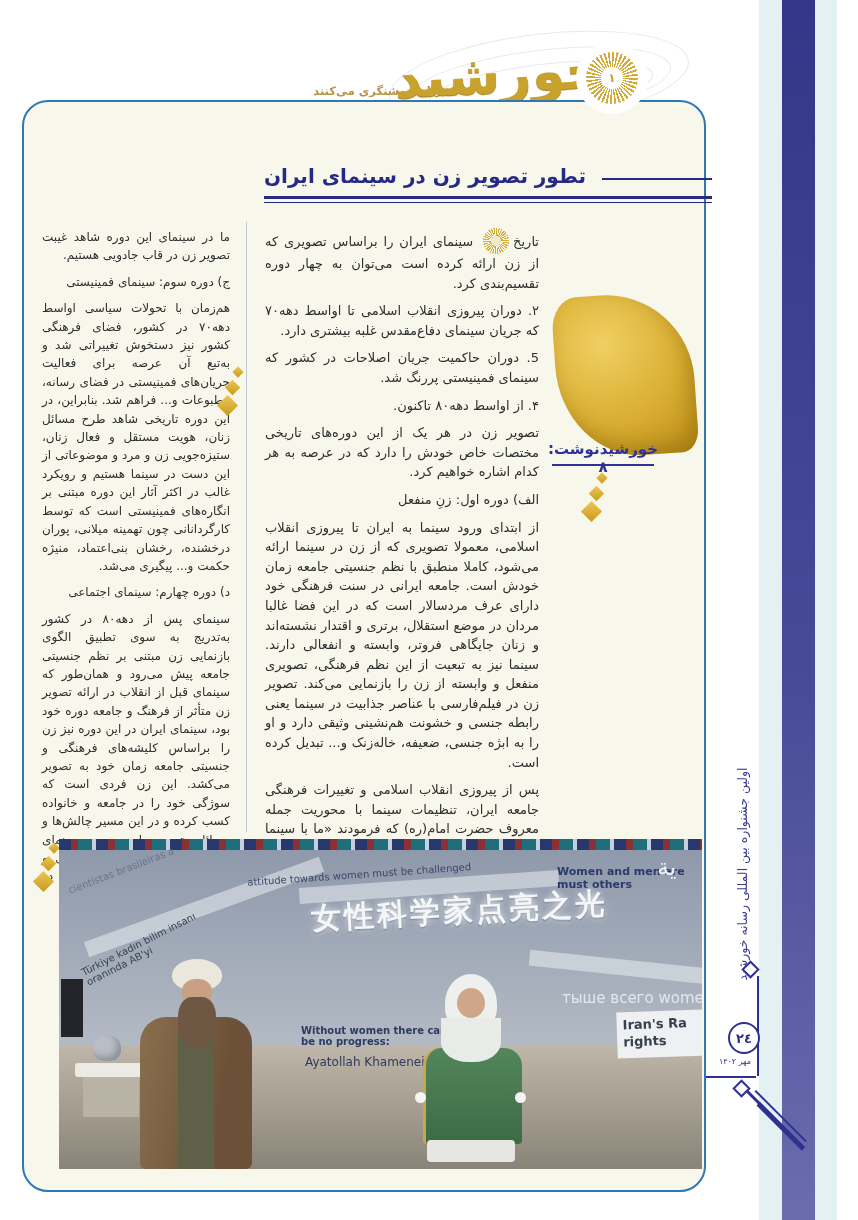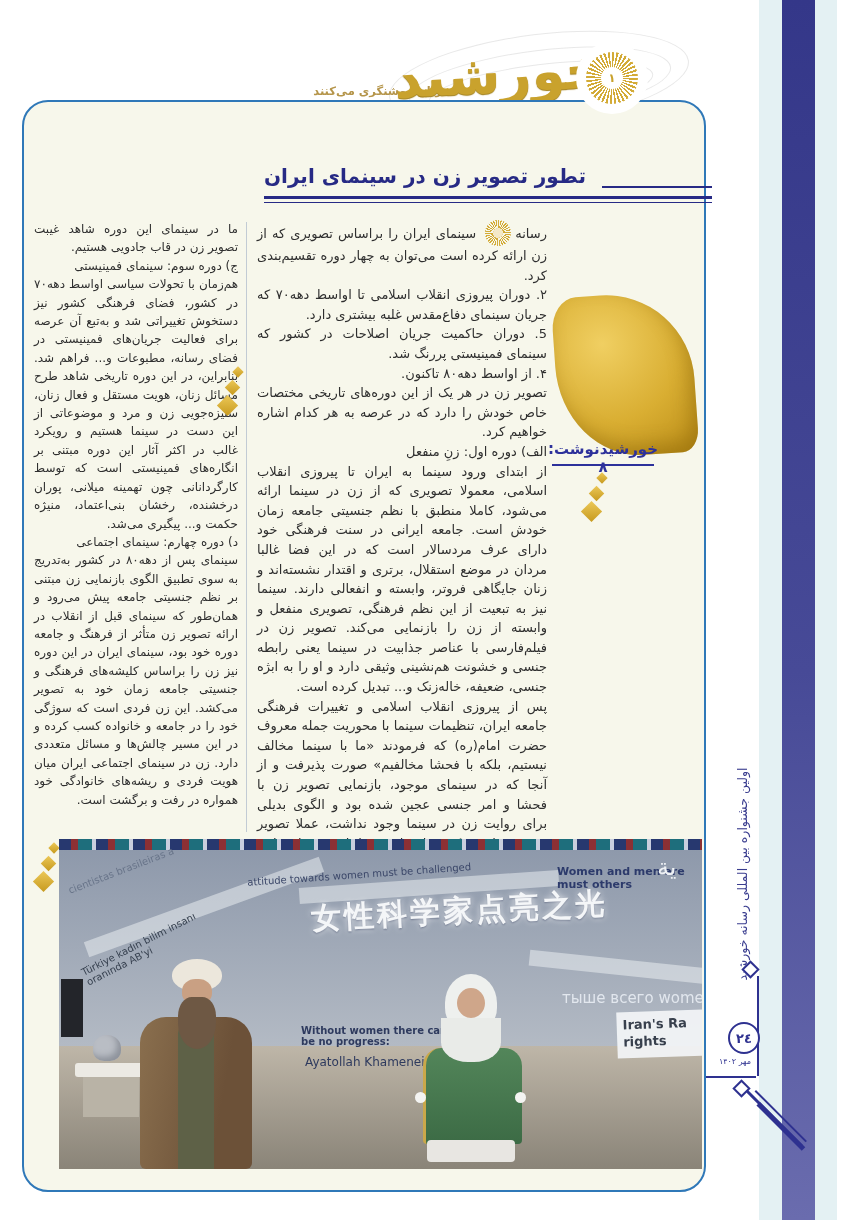--- a/index.html
+++ b/index.html
@@ -50,7 +50,7 @@
       border:2px solid #2f78b8;border-radius:26px;z-index:1;}
 
   .title-block{position:absolute;left:240px;top:62px;width:448px;}
-  .title-row{display:flex;align-items:flex-end;gap:16px;}
+  .title-row{display:flex;align-items:center;gap:16px;}
   .page-title{color:#272a85;font-size:20px;font-weight:bold;direction:rtl;white-space:nowrap;}
   .title-tail{flex:1;height:2px;background:#272a85;margin-top:6px;}
   .rule-a{height:3px;background:#272a85;margin-top:8px;}

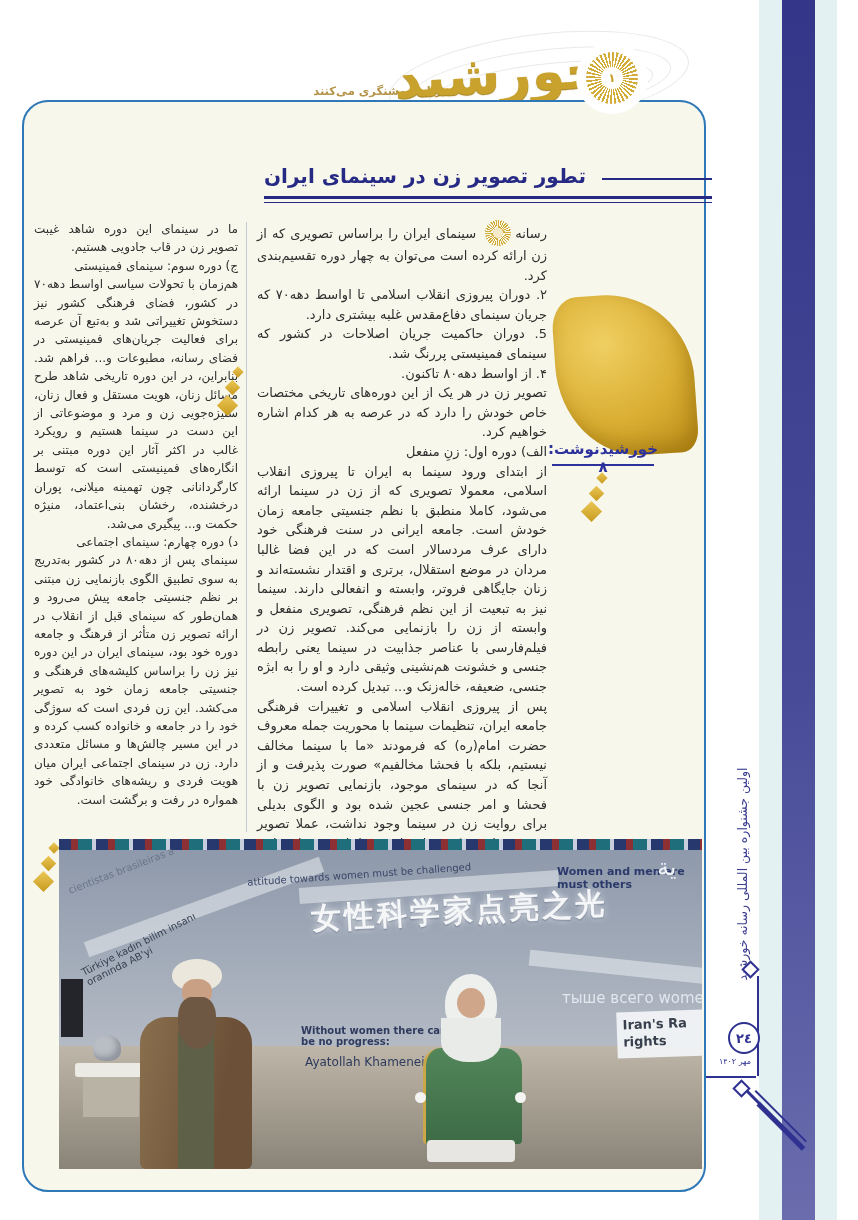--- a/index.html
+++ b/index.html
@@ -58,7 +58,7 @@
 
   
   .col{position:absolute;direction:rtl;color:#2f2f2f;text-align:justify;}
-  .col p{margin:0;}
+  .col p{margin:8px;}
   .col-mid{left:233px;top:118px;width:290px;font-size:13px;line-height:19.6px;}
   .col-left{left:10px;top:118px;width:204px;font-size:12px;line-height:18.4px;}
   .col-divider{position:absolute;left:222px;top:120px;width:1px;height:610px;background:#c2cbd4;}

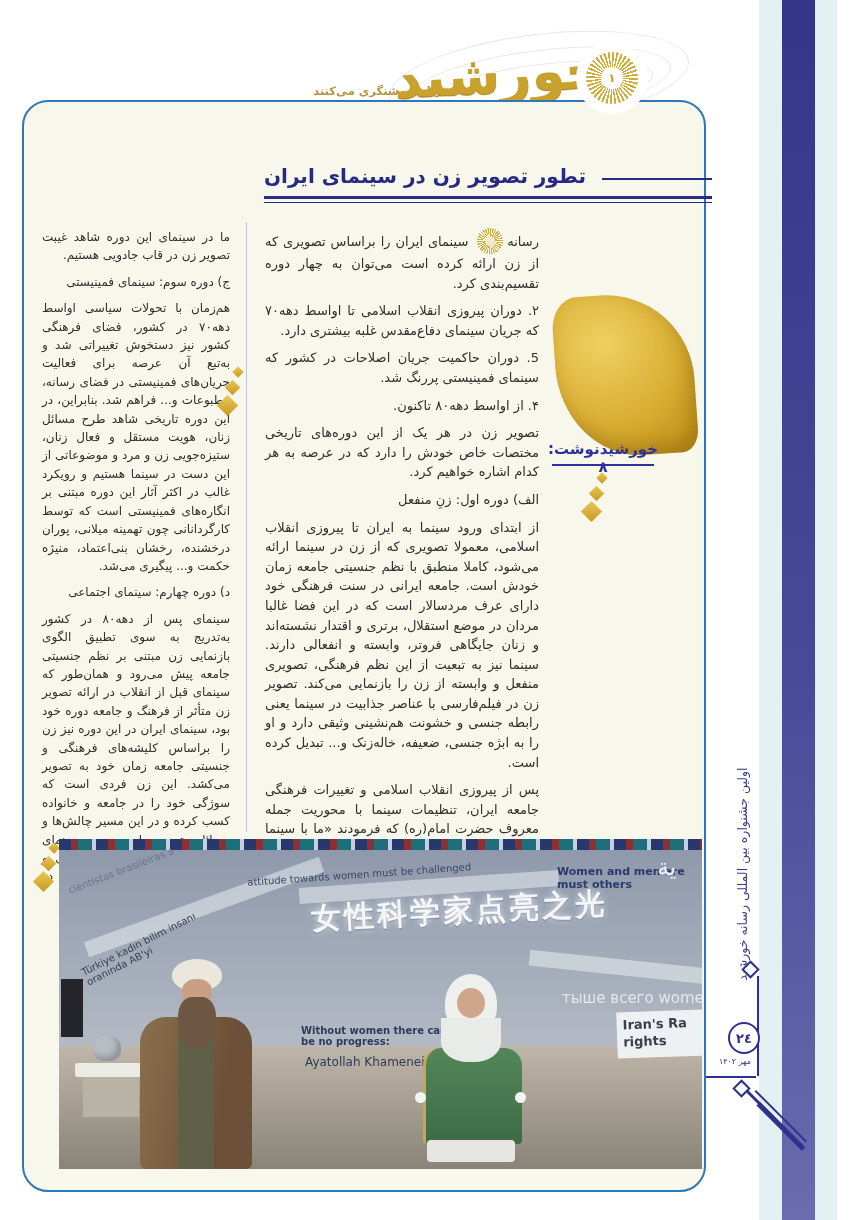--- a/index.html
+++ b/index.html
@@ -181,7 +181,7 @@
     <div class="col-divider"></div>
 
     <div class="col col-mid">
-      <p><span>رسانه</span><span class="inline-sun"></span> <span>سینمای ایران را براساس تصویری که از زن ارائه کرده است می‌توان به چهار دوره تقسیم‌بندی کرد.</span></p>
+      <p><span>تاریخ</span><span class="inline-sun"></span> <span>سینمای ایران را براساس تصویری که از زن ارائه کرده است می‌توان به چهار دوره تقسیم‌بندی کرد.</span></p>
       <div>
 
           <p>۲. دوران پیروزی انقلاب اسلامی تا اواسط دهه۷۰ که جریان سینمای دفاع‌مقدس غلبه بیشتری دارد.</p>

